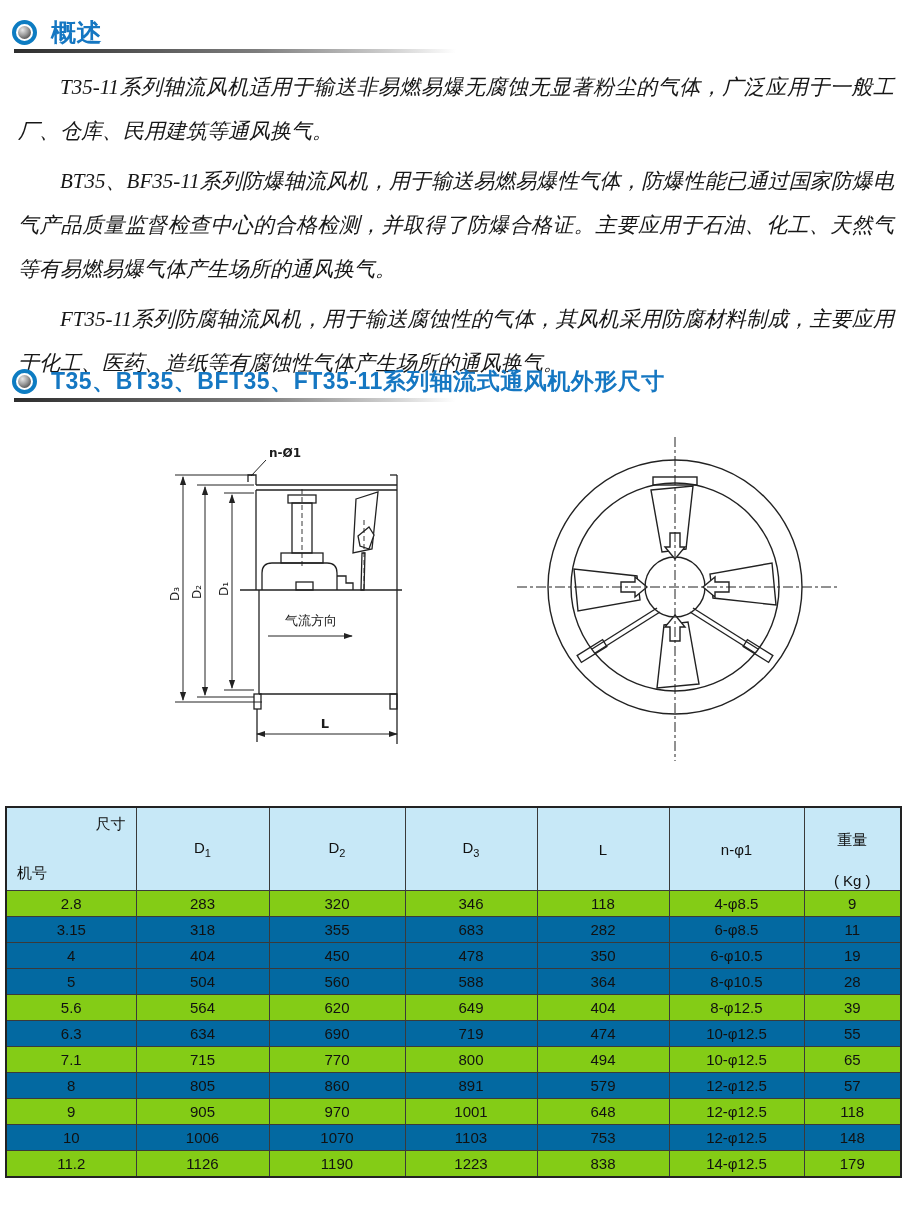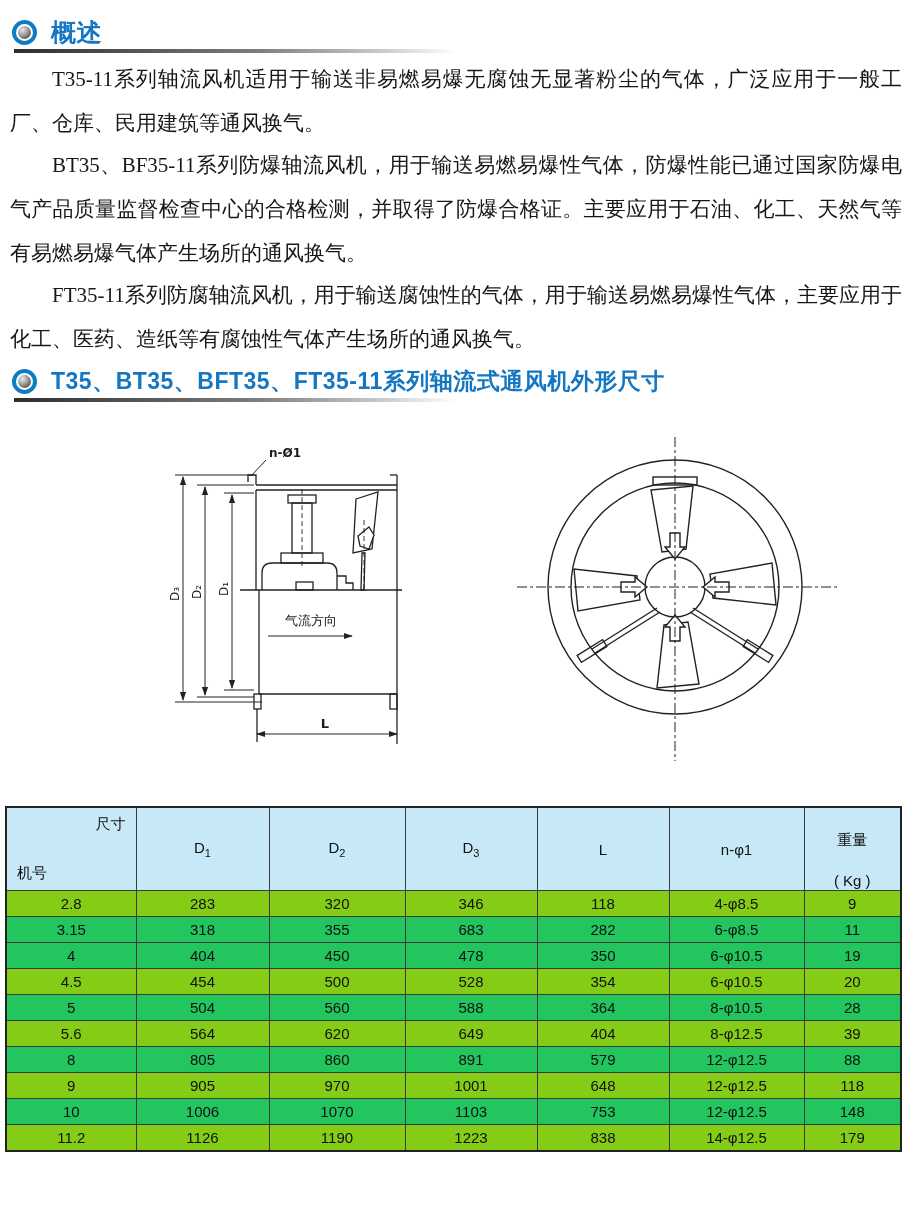--- a/index.html
+++ b/index.html
@@ -20,7 +20,7 @@
   #body-text{position:absolute;left:10px;right:8px;top:57px;
              font-family:"Liberation Serif","DejaVu Serif",serif;
              font-size:21px;line-height:44px;text-align:justify;color:#171717;}
-  #body-text p{margin:0;text-indent:2em;}
+  #body-text p{margin:8px;text-indent:2em;font-style:italic;}
   #body-text p + p{margin-top:-2px;}
 
   

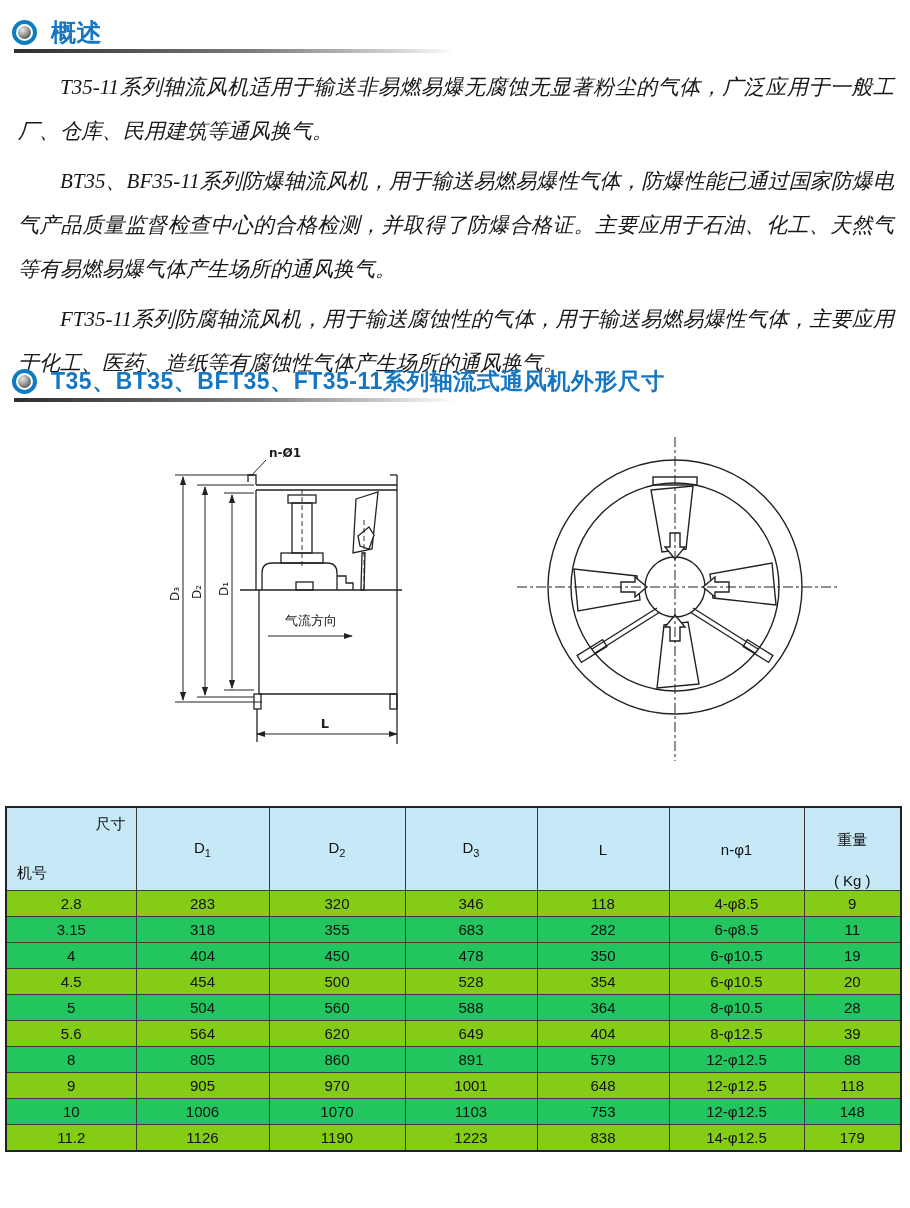--- a/index.html
+++ b/index.html
@@ -62,7 +62,7 @@
   <div id="body-text">
     <p>T35-11系列轴流风机适用于输送非易燃易爆无腐蚀无显著粉尘的气体，广泛应用于一般工厂、仓库、民用建筑等通风换气。</p>
     <p>BT35、BF35-11系列防爆轴流风机，用于输送易燃易爆性气体，防爆性能已通过国家防爆电气产品质量监督检查中心的合格检测，并取得了防爆合格证。主要应用于石油、化工、天然气等有易燃易爆气体产生场所的通风换气。</p>
-    <p>FT35-11系列防腐轴流风机，用于输送腐蚀性的气体，用于输送易燃易爆性气体，主要应用于化工、医药、造纸等有腐蚀性气体产生场所的通风换气。</p>
+    <p>FT35-11系列防腐轴流风机，用于输送腐蚀性的气体，其风机采用防腐材料制成，主要应用于化工、医药、造纸等有腐蚀性气体产生场所的通风换气。</p>
   </div>
 
   <div class="sec-head" style="top:366px;">

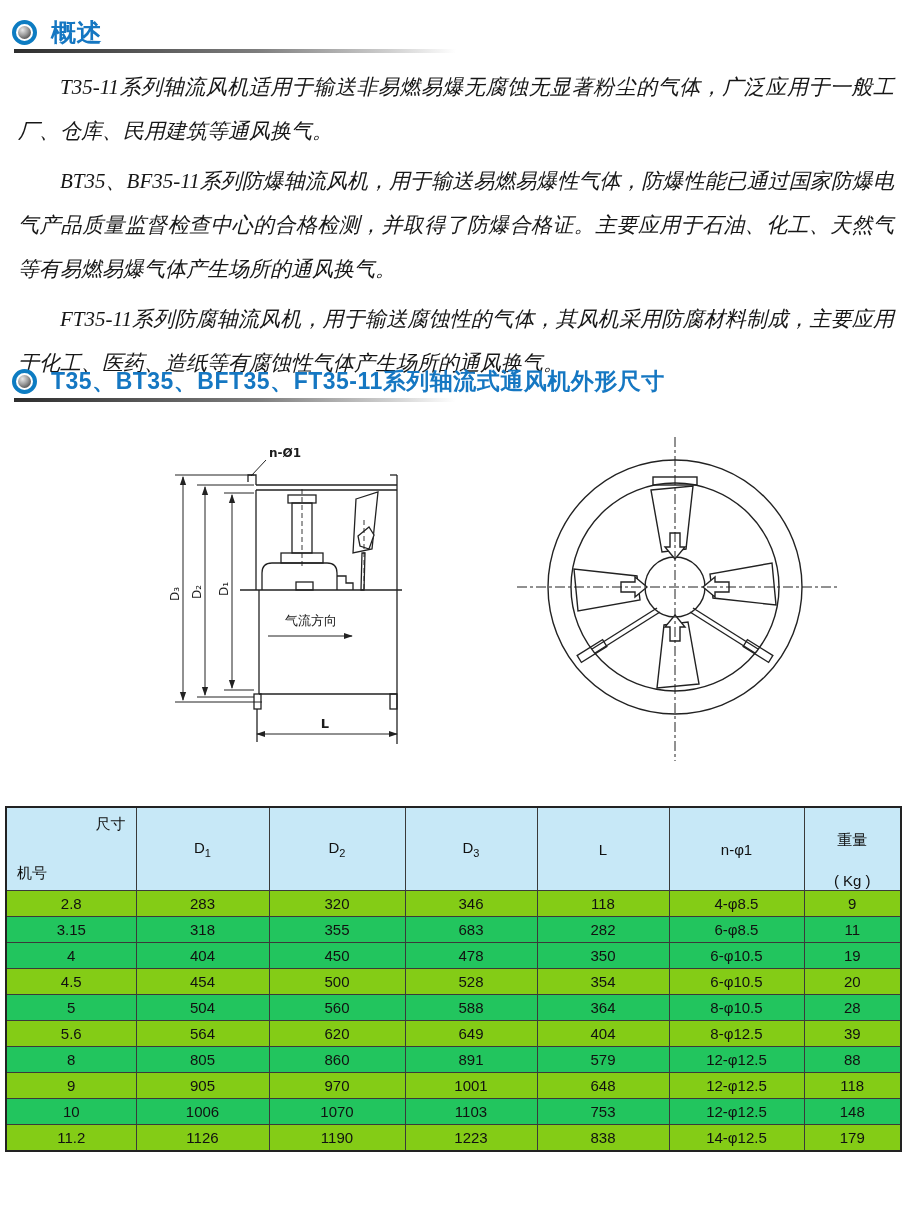--- a/index.html
+++ b/index.html
@@ -35,7 +35,7 @@
   #size-table{border:2.5px solid #222;}
   #size-table thead th{background:#c7e8f7;height:60px;}
   #size-table tbody tr{height:26px;background:#84cc16;}
-  #size-table tbody tr.alt{background:#22c55e;}
+  #size-table tbody tr.alt{background:#0369a1;}
   #corner-cell{position:relative;
       background-image:linear-gradient(to top right,
         rgba(0,0,0,0) calc(50% - 0.9px), #3a3a3a calc(50% - 0.9px),

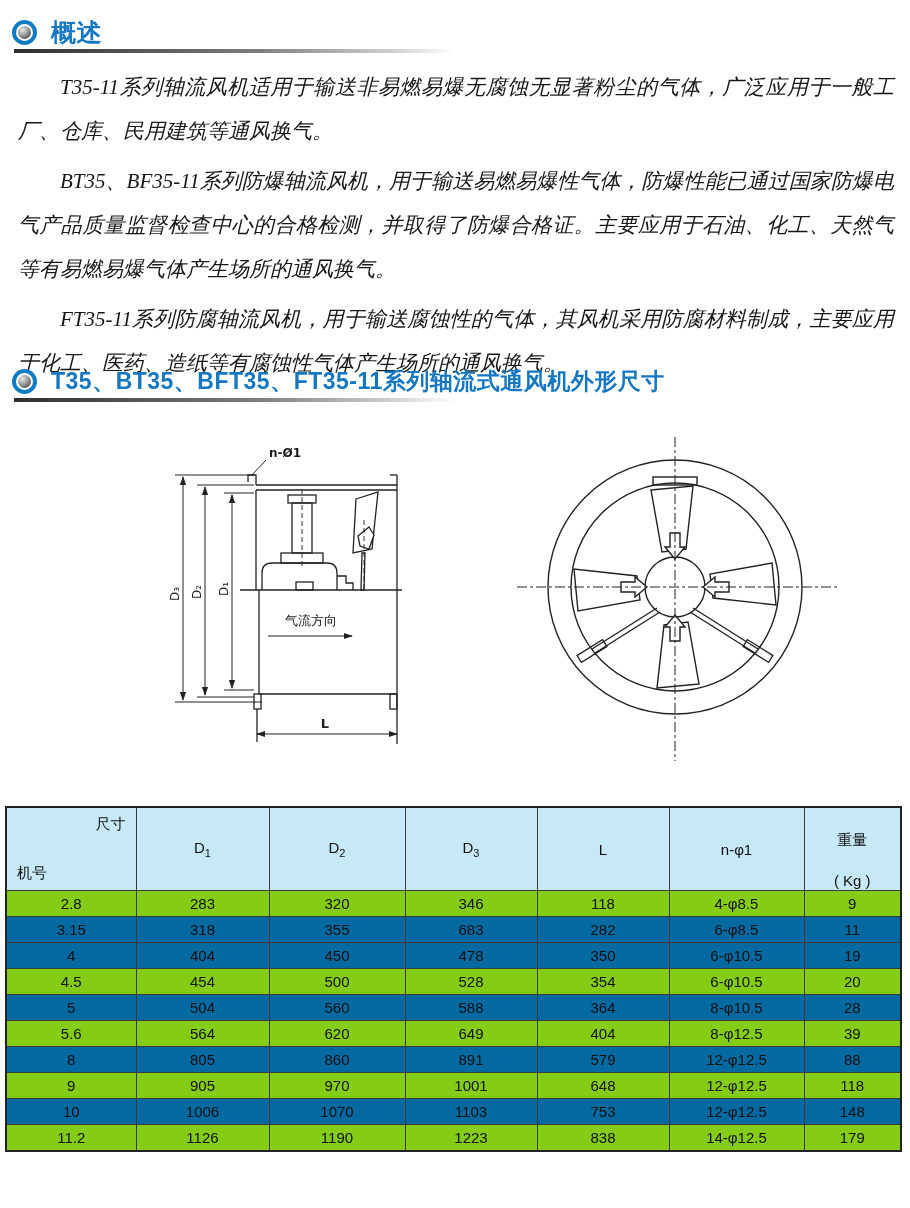--- a/index.html
+++ b/index.html
@@ -212,15 +212,6 @@
           <td>6-φ10.5</td>
           <td>19</td>
         </tr>
-        <tr>
-          <td>4.5</td>
-          <td>454</td>
-          <td>500</td>
-          <td>528</td>
-          <td>354</td>
-          <td>6-φ10.5</td>
-          <td>20</td>
-        </tr>
         <tr class="alt">
           <td>5</td>
           <td>504</td>

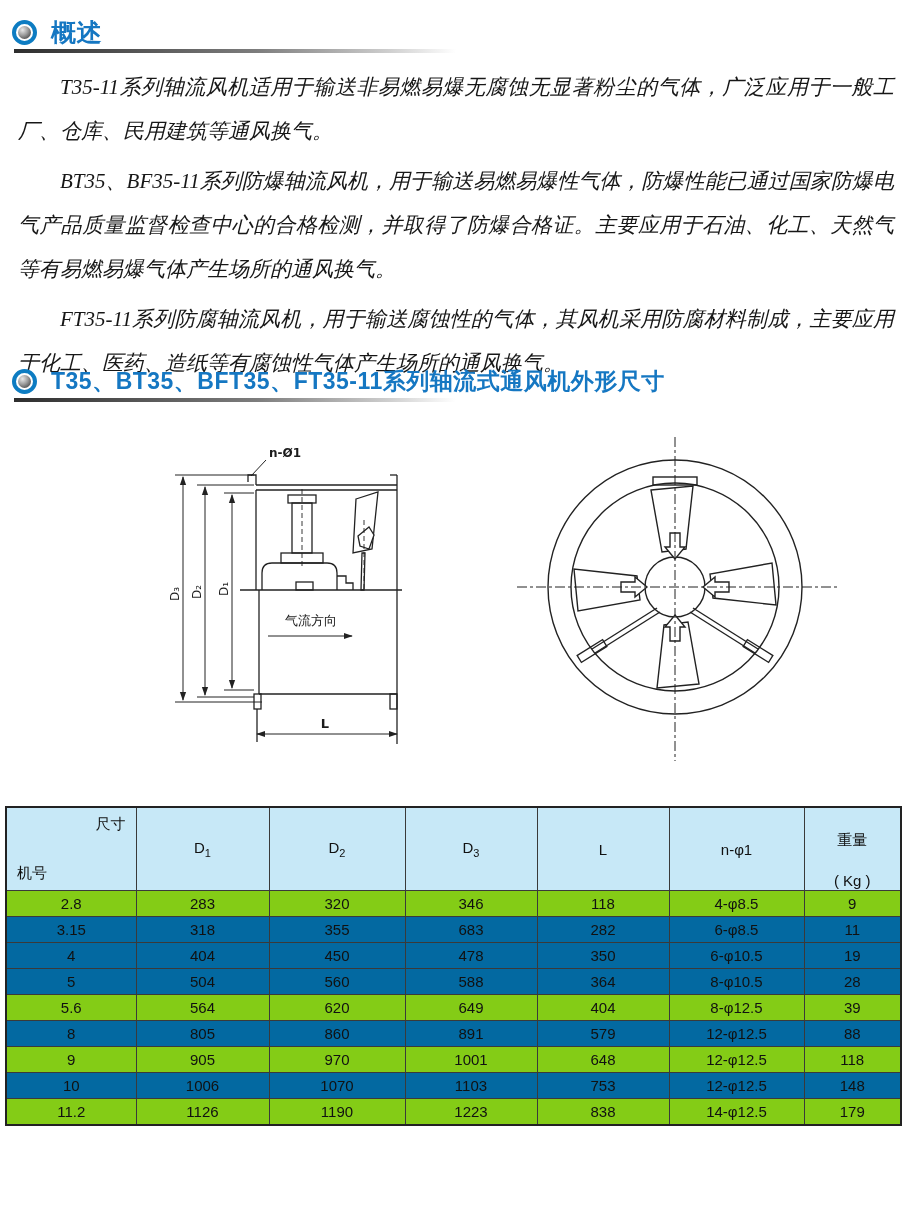--- a/index.html
+++ b/index.html
@@ -231,6 +231,15 @@
           <td>39</td>
         </tr>
         <tr class="alt">
+          <td>6.3</td>
+          <td>634</td>
+          <td>690</td>
+          <td>719</td>
+          <td>474</td>
+          <td>10-φ12.5</td>
+          <td>55</td>
+        </tr>
+        <tr class="alt">
           <td>8</td>
           <td>805</td>
           <td>860</td>

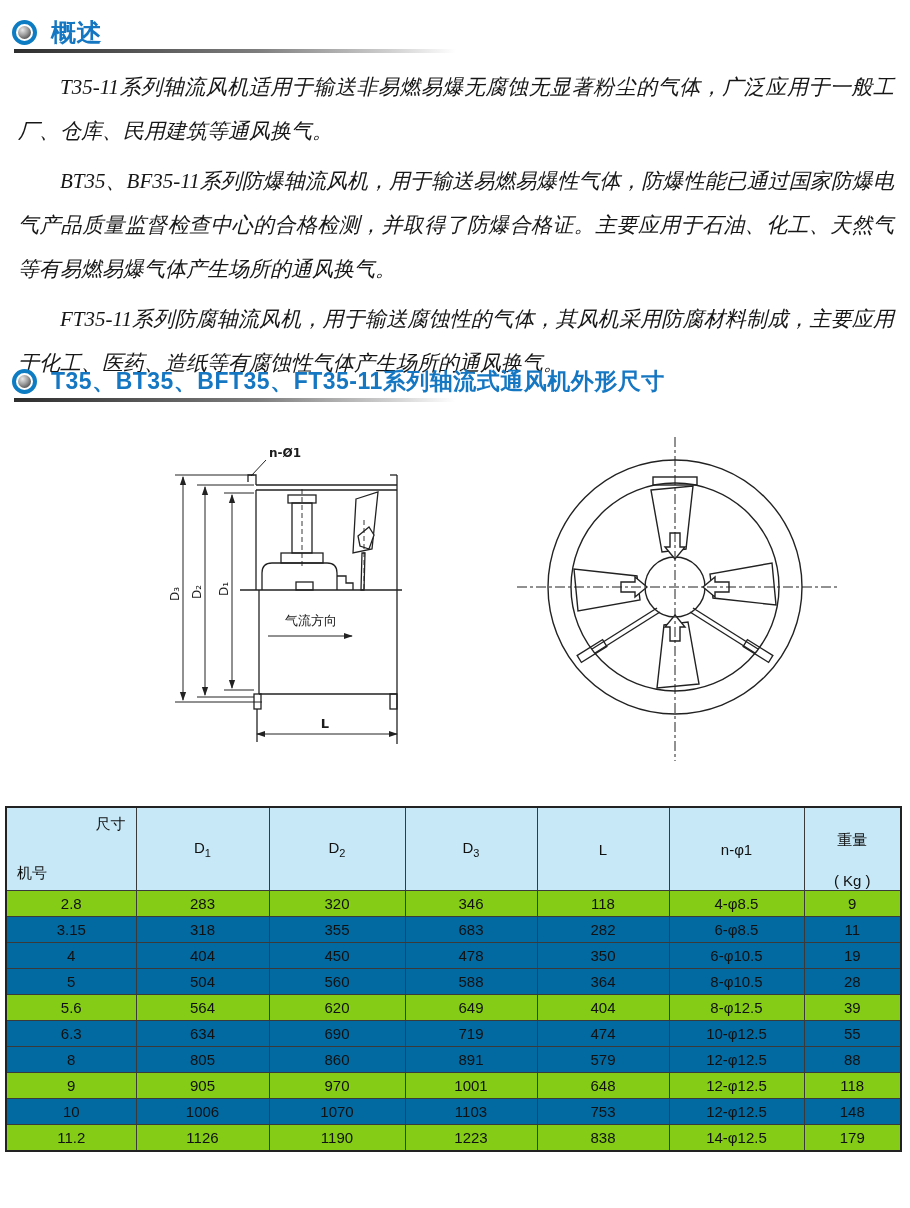--- a/index.html
+++ b/index.html
@@ -239,6 +239,15 @@
           <td>10-φ12.5</td>
           <td>55</td>
         </tr>
+        <tr>
+          <td>7.1</td>
+          <td>715</td>
+          <td>770</td>
+          <td>800</td>
+          <td>494</td>
+          <td>10-φ12.5</td>
+          <td>65</td>
+        </tr>
         <tr class="alt">
           <td>8</td>
           <td>805</td>

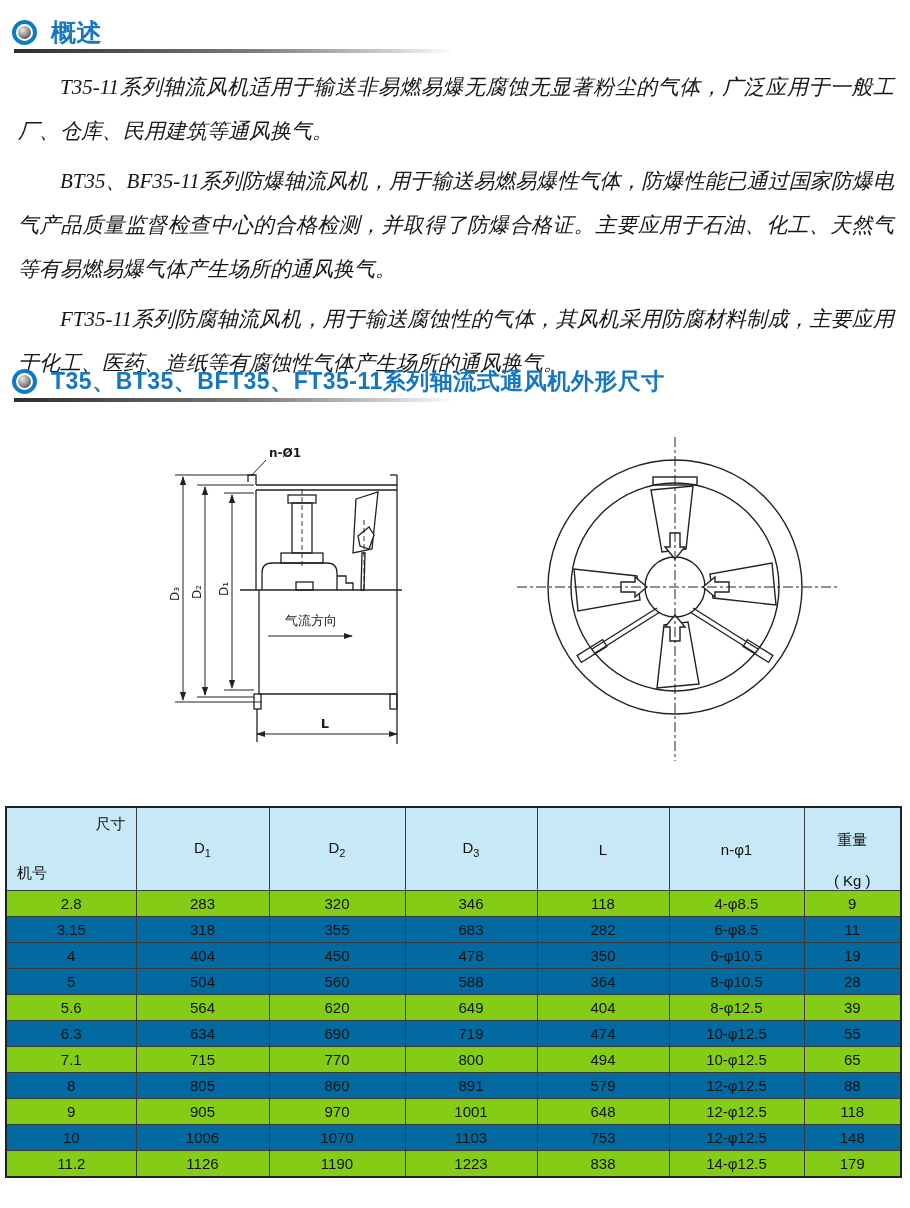--- a/index.html
+++ b/index.html
@@ -255,7 +255,7 @@
           <td>891</td>
           <td>579</td>
           <td>12-φ12.5</td>
-          <td>88</td>
+          <td>57</td>
         </tr>
         <tr>
           <td>9</td>

